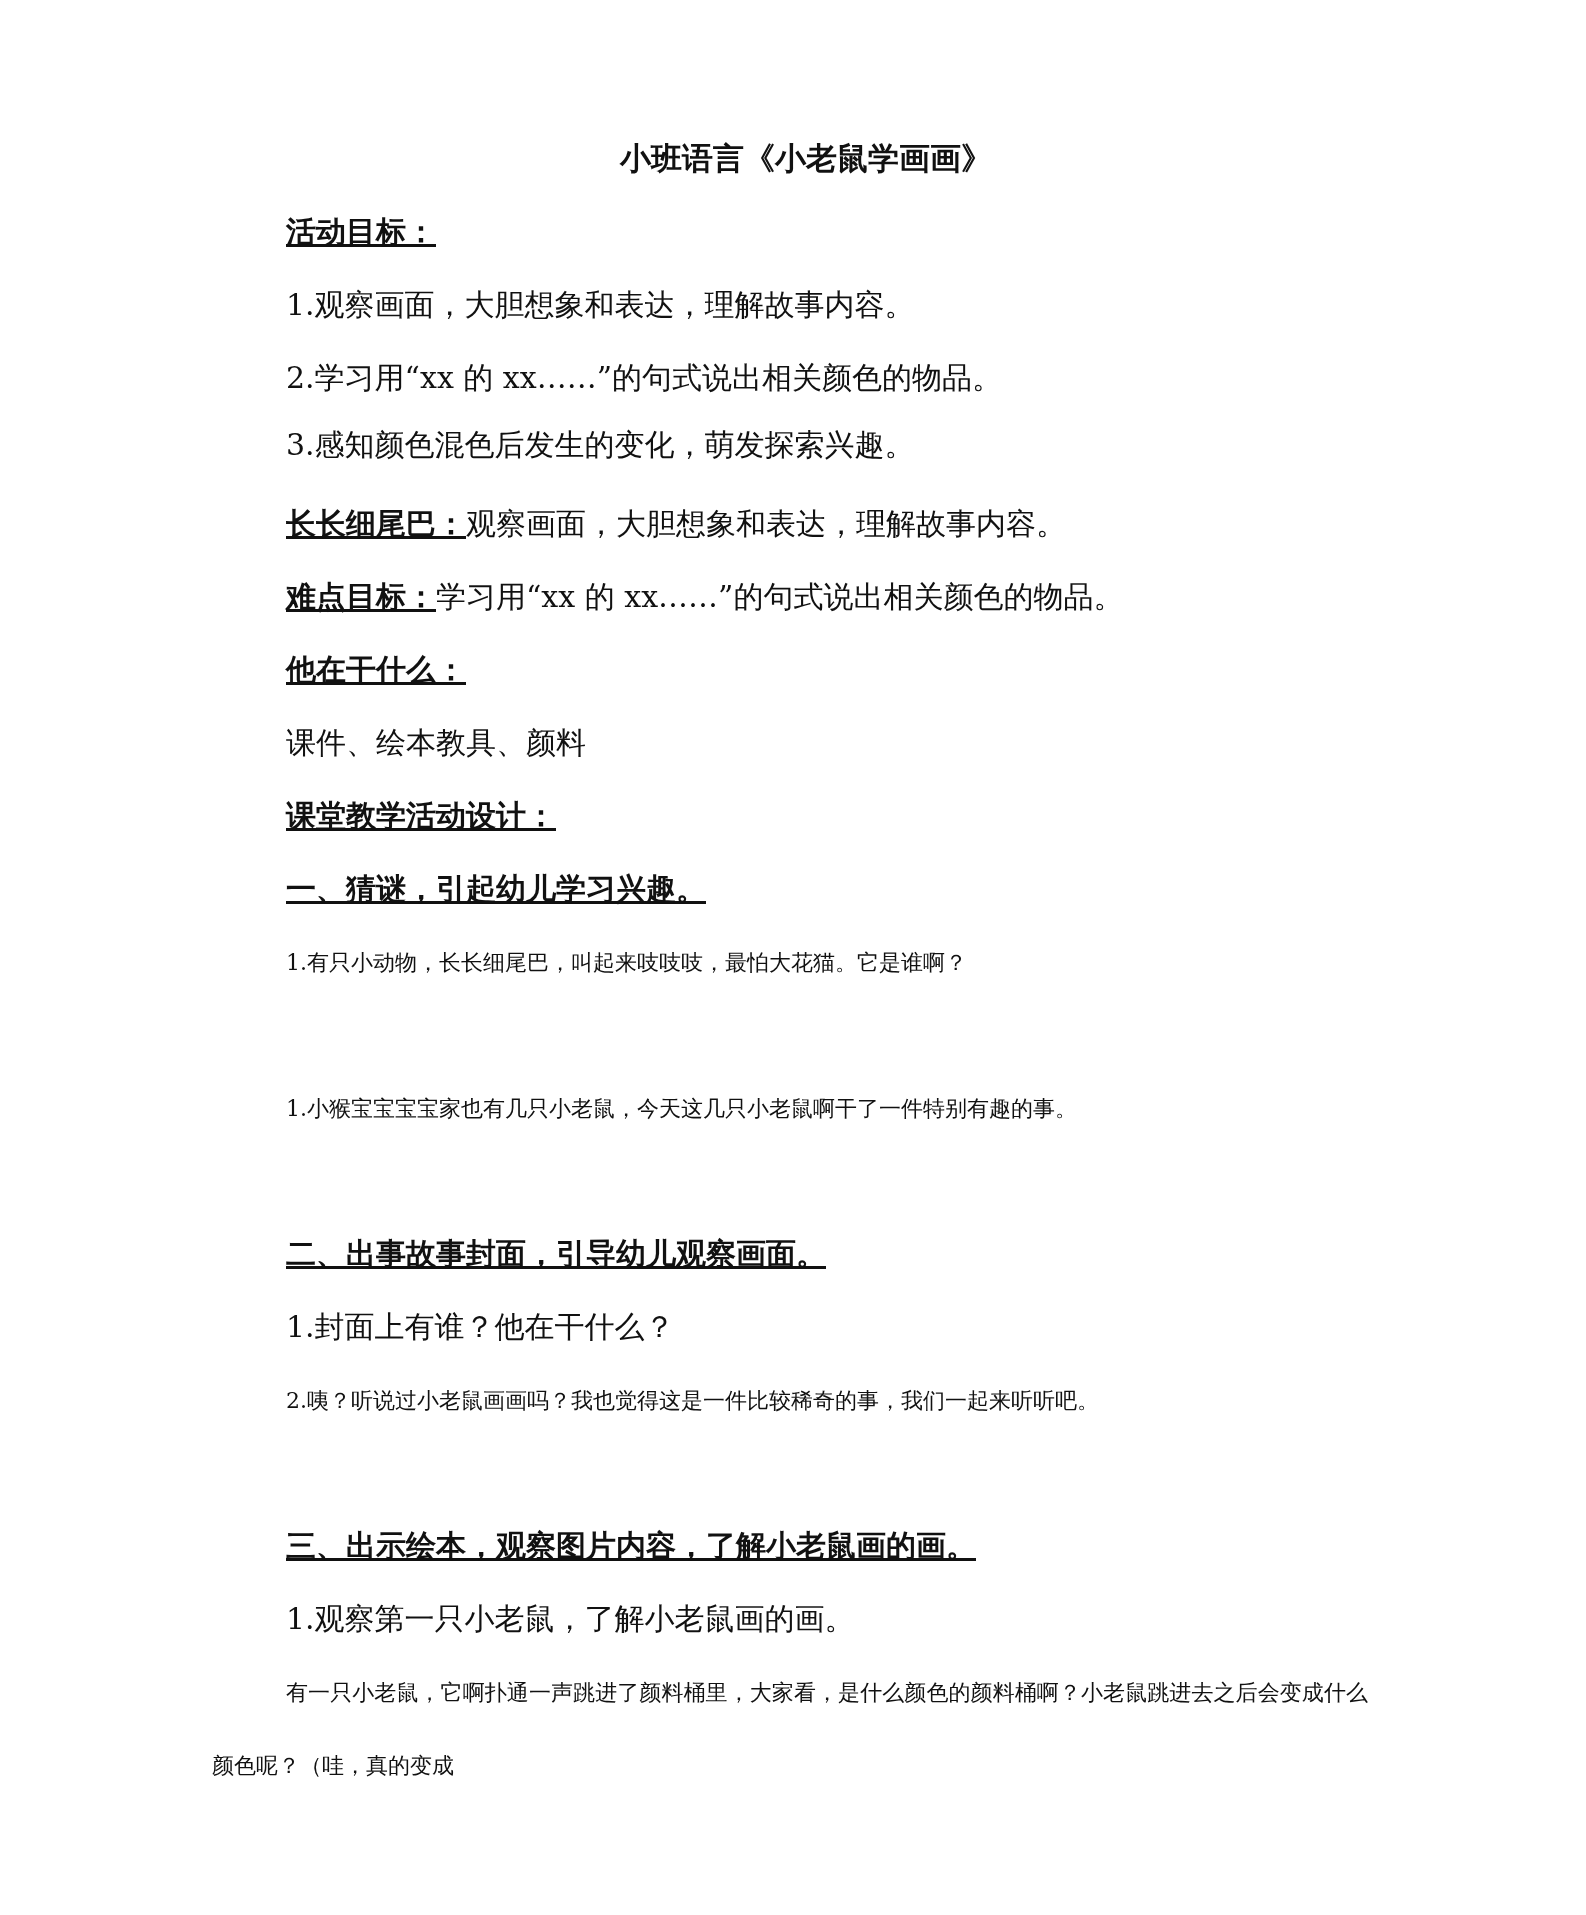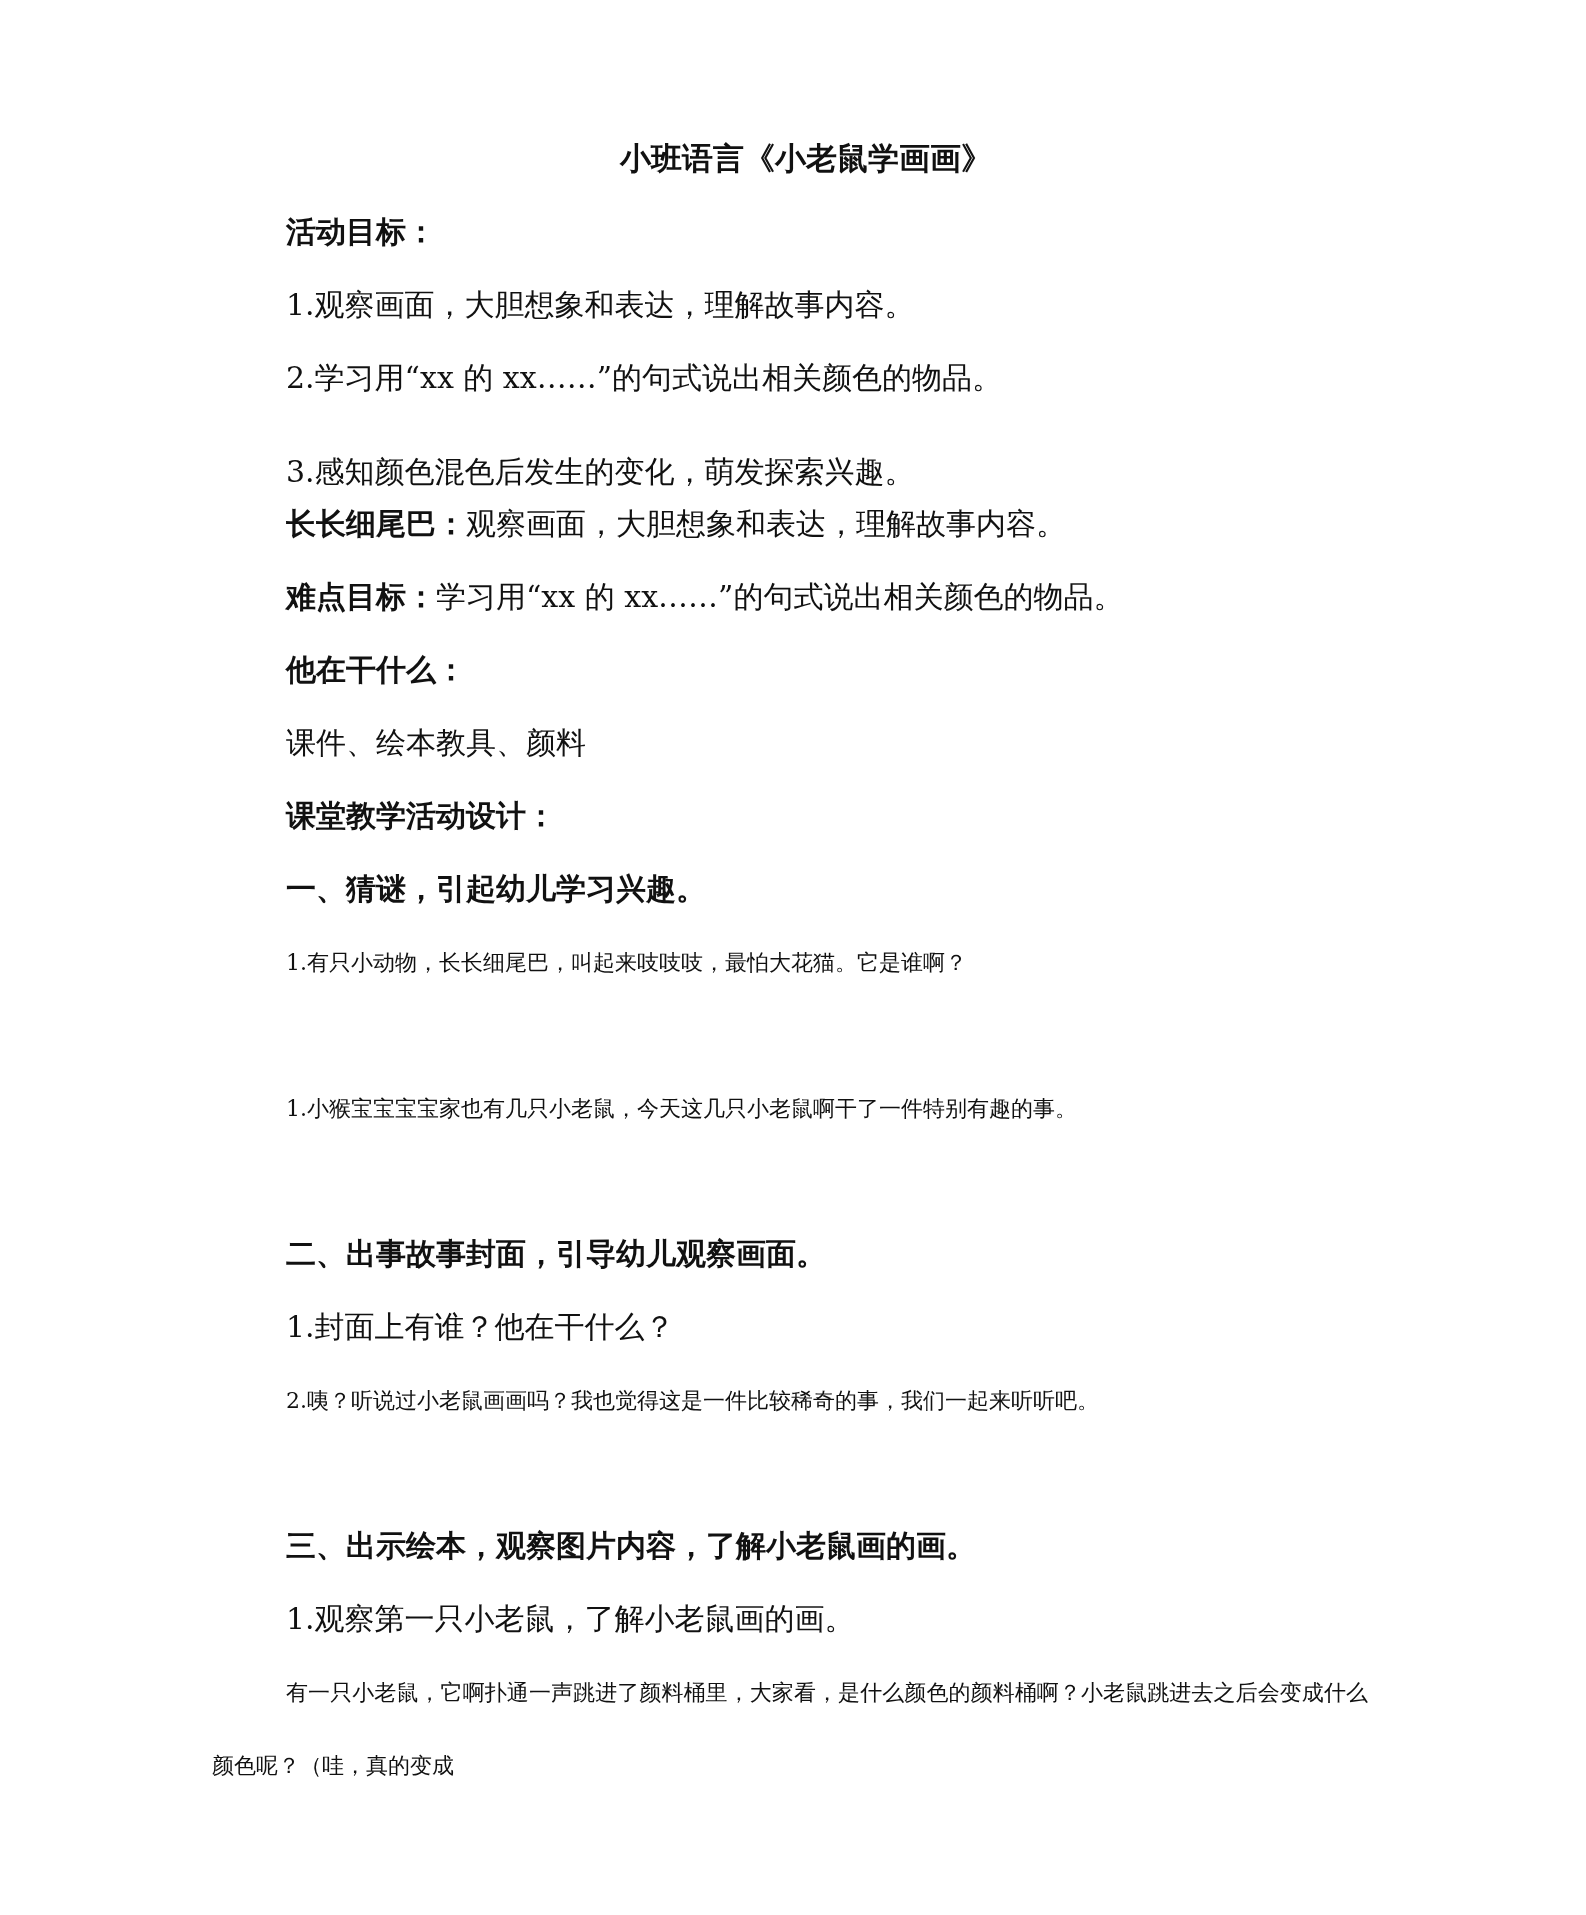--- a/index.html
+++ b/index.html
@@ -11,7 +11,7 @@
   .line { position:absolute; left:0; width:1156px; font-size:30px; line-height:44px;
           white-space:nowrap; }
   .indent { text-indent:74px; }
-  .bold { font-weight:bold; }
+  .bold { font-weight:bold;text-decoration:underline; }
   .para { position:absolute; left:0; width:1156px; font-size:22px; line-height:73px;
           text-indent:74px; text-align:justify; }
 </style>

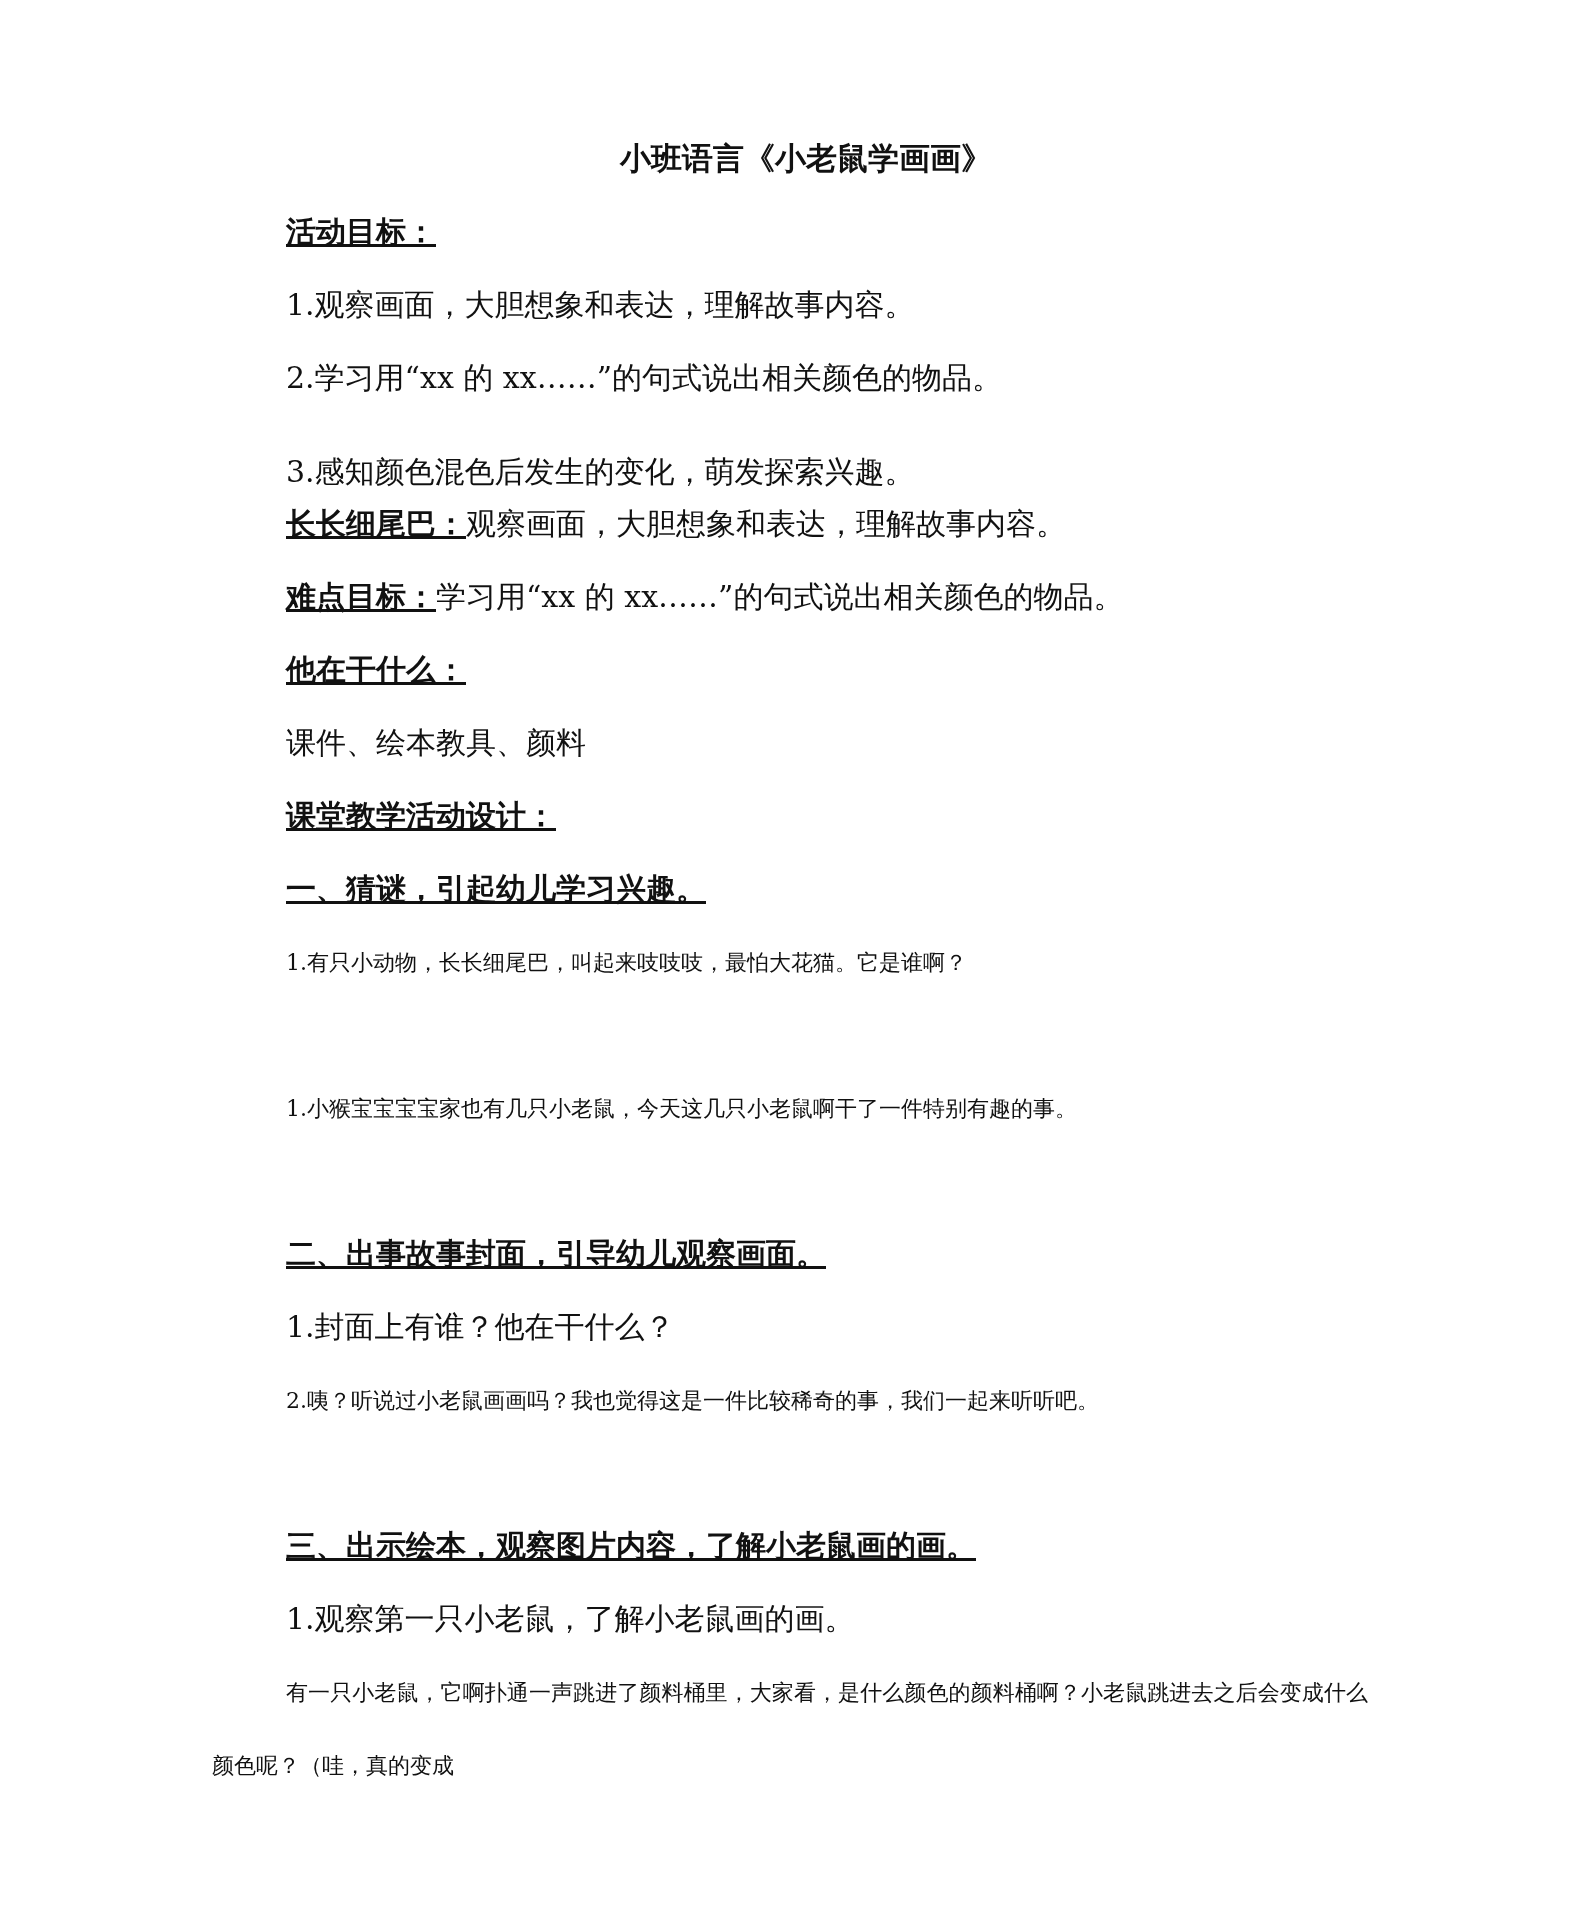--- a/index.html
+++ b/index.html
@@ -24,7 +24,7 @@
   <div class="line indent bold" style="top:210px">活动目标：</div>
   <div class="line indent" style="top:283px">1.观察画面，大胆想象和表达，理解故事内容。</div>
   <div class="line indent" style="top:356px">2.学习用“xx 的 xx……”的句式说出相关颜色的物品。</div>
-  <div class="line indent" style="top:450px">3.感知颜色混色后发生的变化，萌发探索兴趣。</div>
+  <div class="line indent" style="top:423px">3.感知颜色混色后发生的变化，萌发探索兴趣。</div>
 
   <div class="line indent" style="top:502px"><span class="bold">长长细尾巴：</span><span>观察画面，大胆想象和表达，理解故事内容。</span></div>
   <div class="line indent" style="top:575px"><span class="bold">难点目标：</span><span>学习用“xx 的 xx……”的句式说出相关颜色的物品。</span></div>

